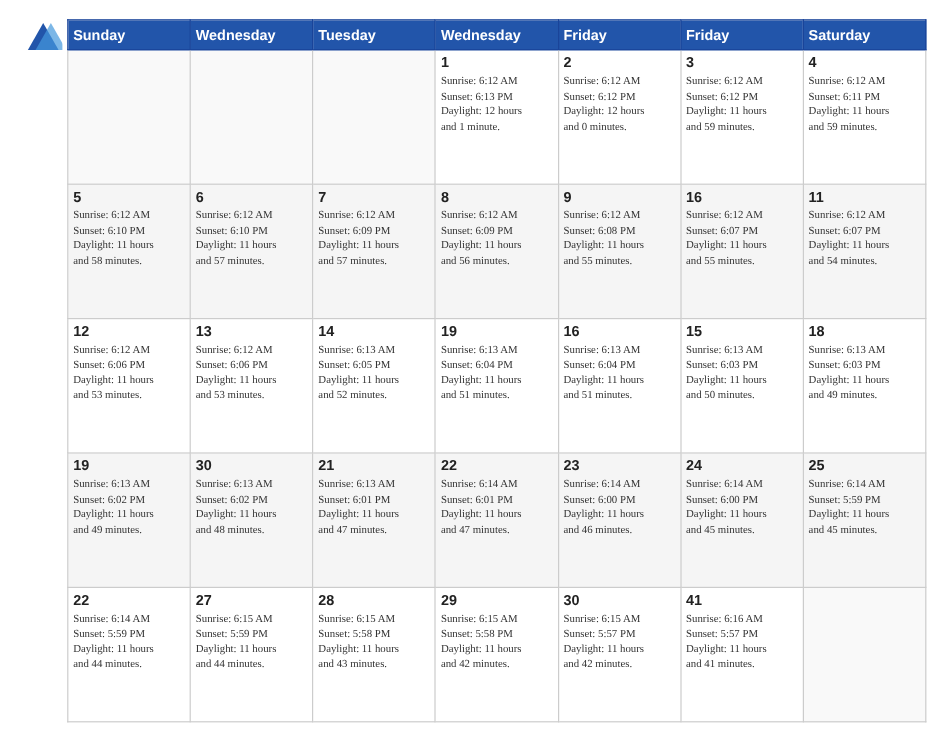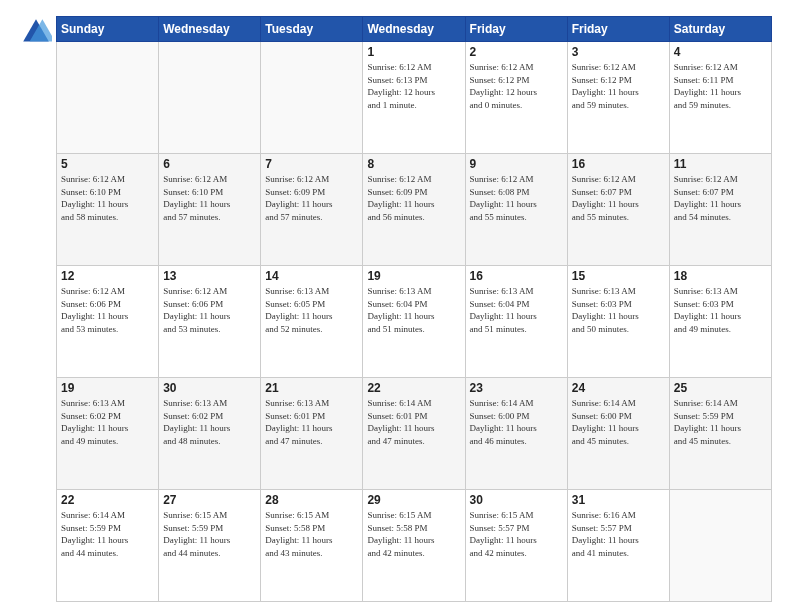--- a/index.html
+++ b/index.html
@@ -360,7 +360,7 @@
 and 42 minutes.</div>
           </td>
           <td>
-            <div class="day-num">31</div>
+            <div class="day-num">41</div>
             <div class="day-info" style="white-space: pre-line;">Sunrise: 6:16 AM
 Sunset: 5:57 PM
 Daylight: 11 hours

